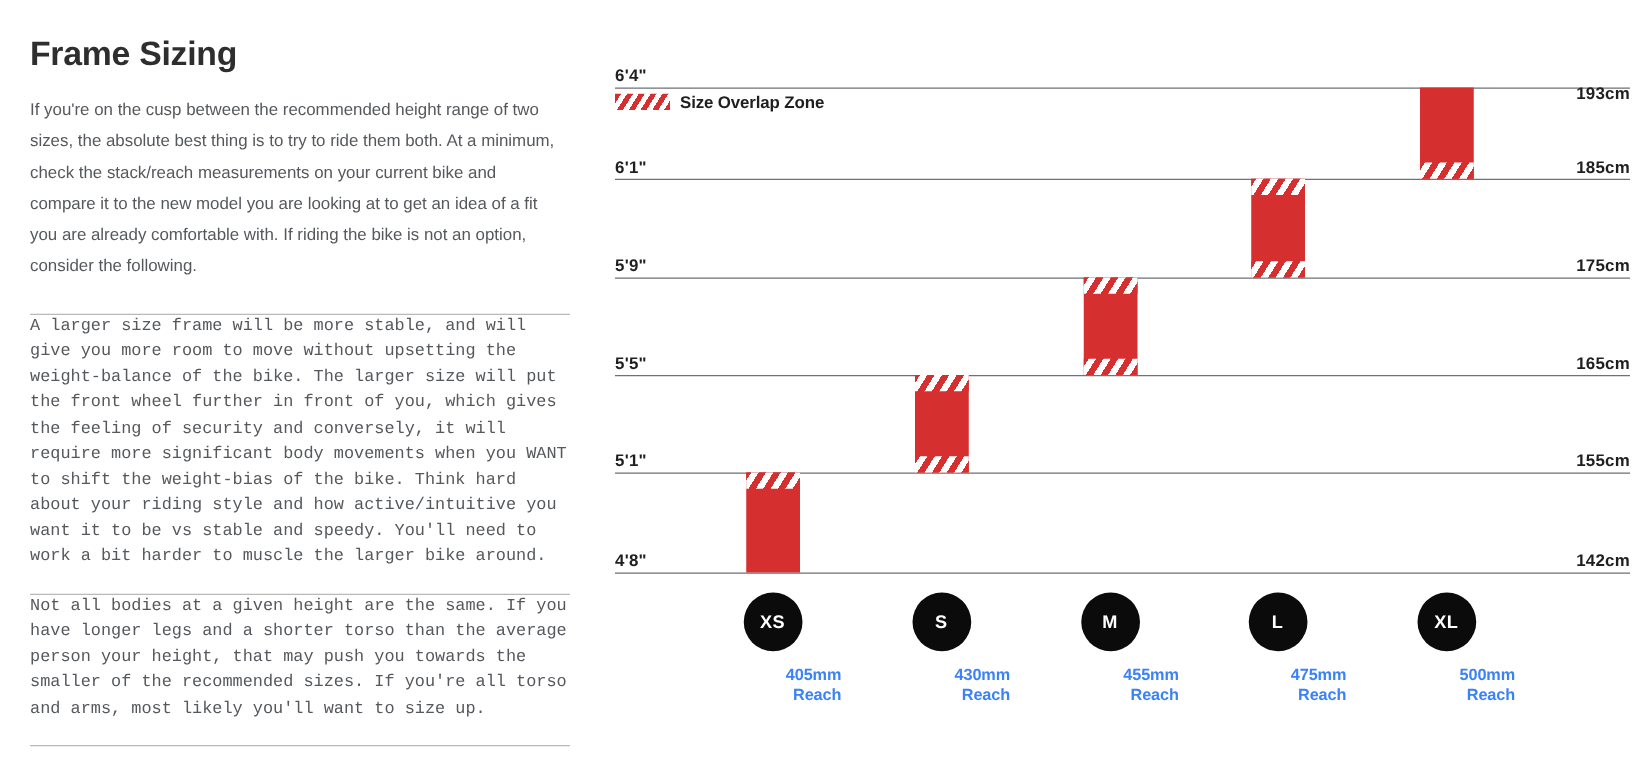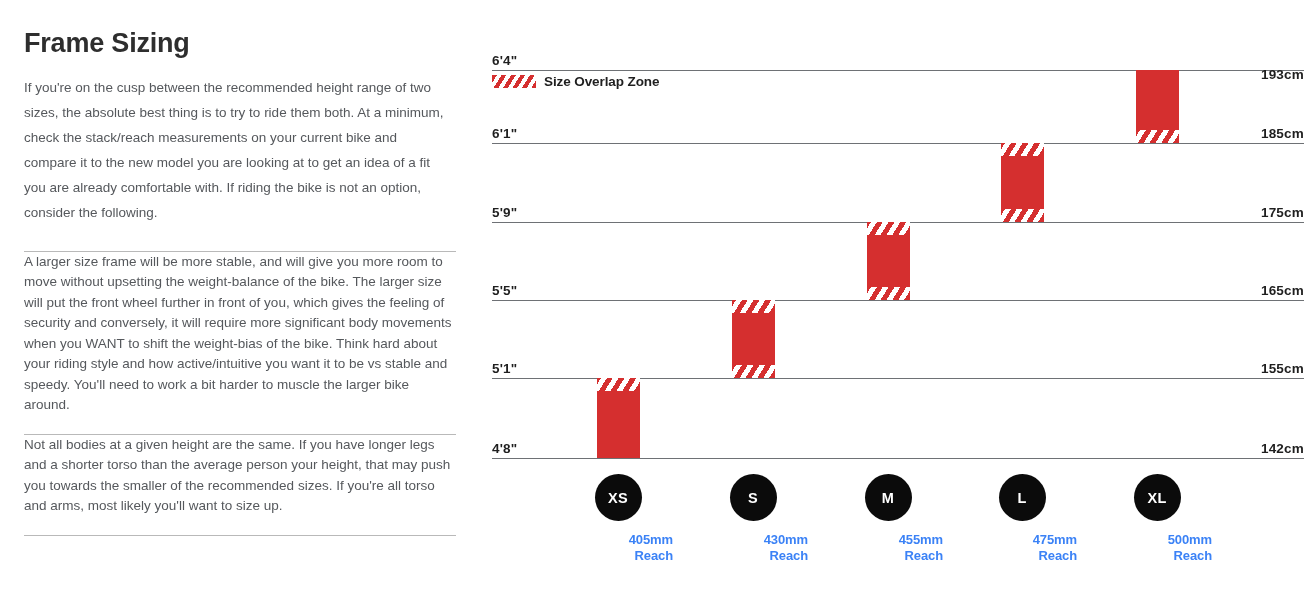--- a/index.html
+++ b/index.html
@@ -74,6 +74,7 @@
     color: #55585c;
     margin: 0 0 18px 0;
     max-width: 436px;
+    font-family: Liberation Mono, monospace;
   }
 
   

